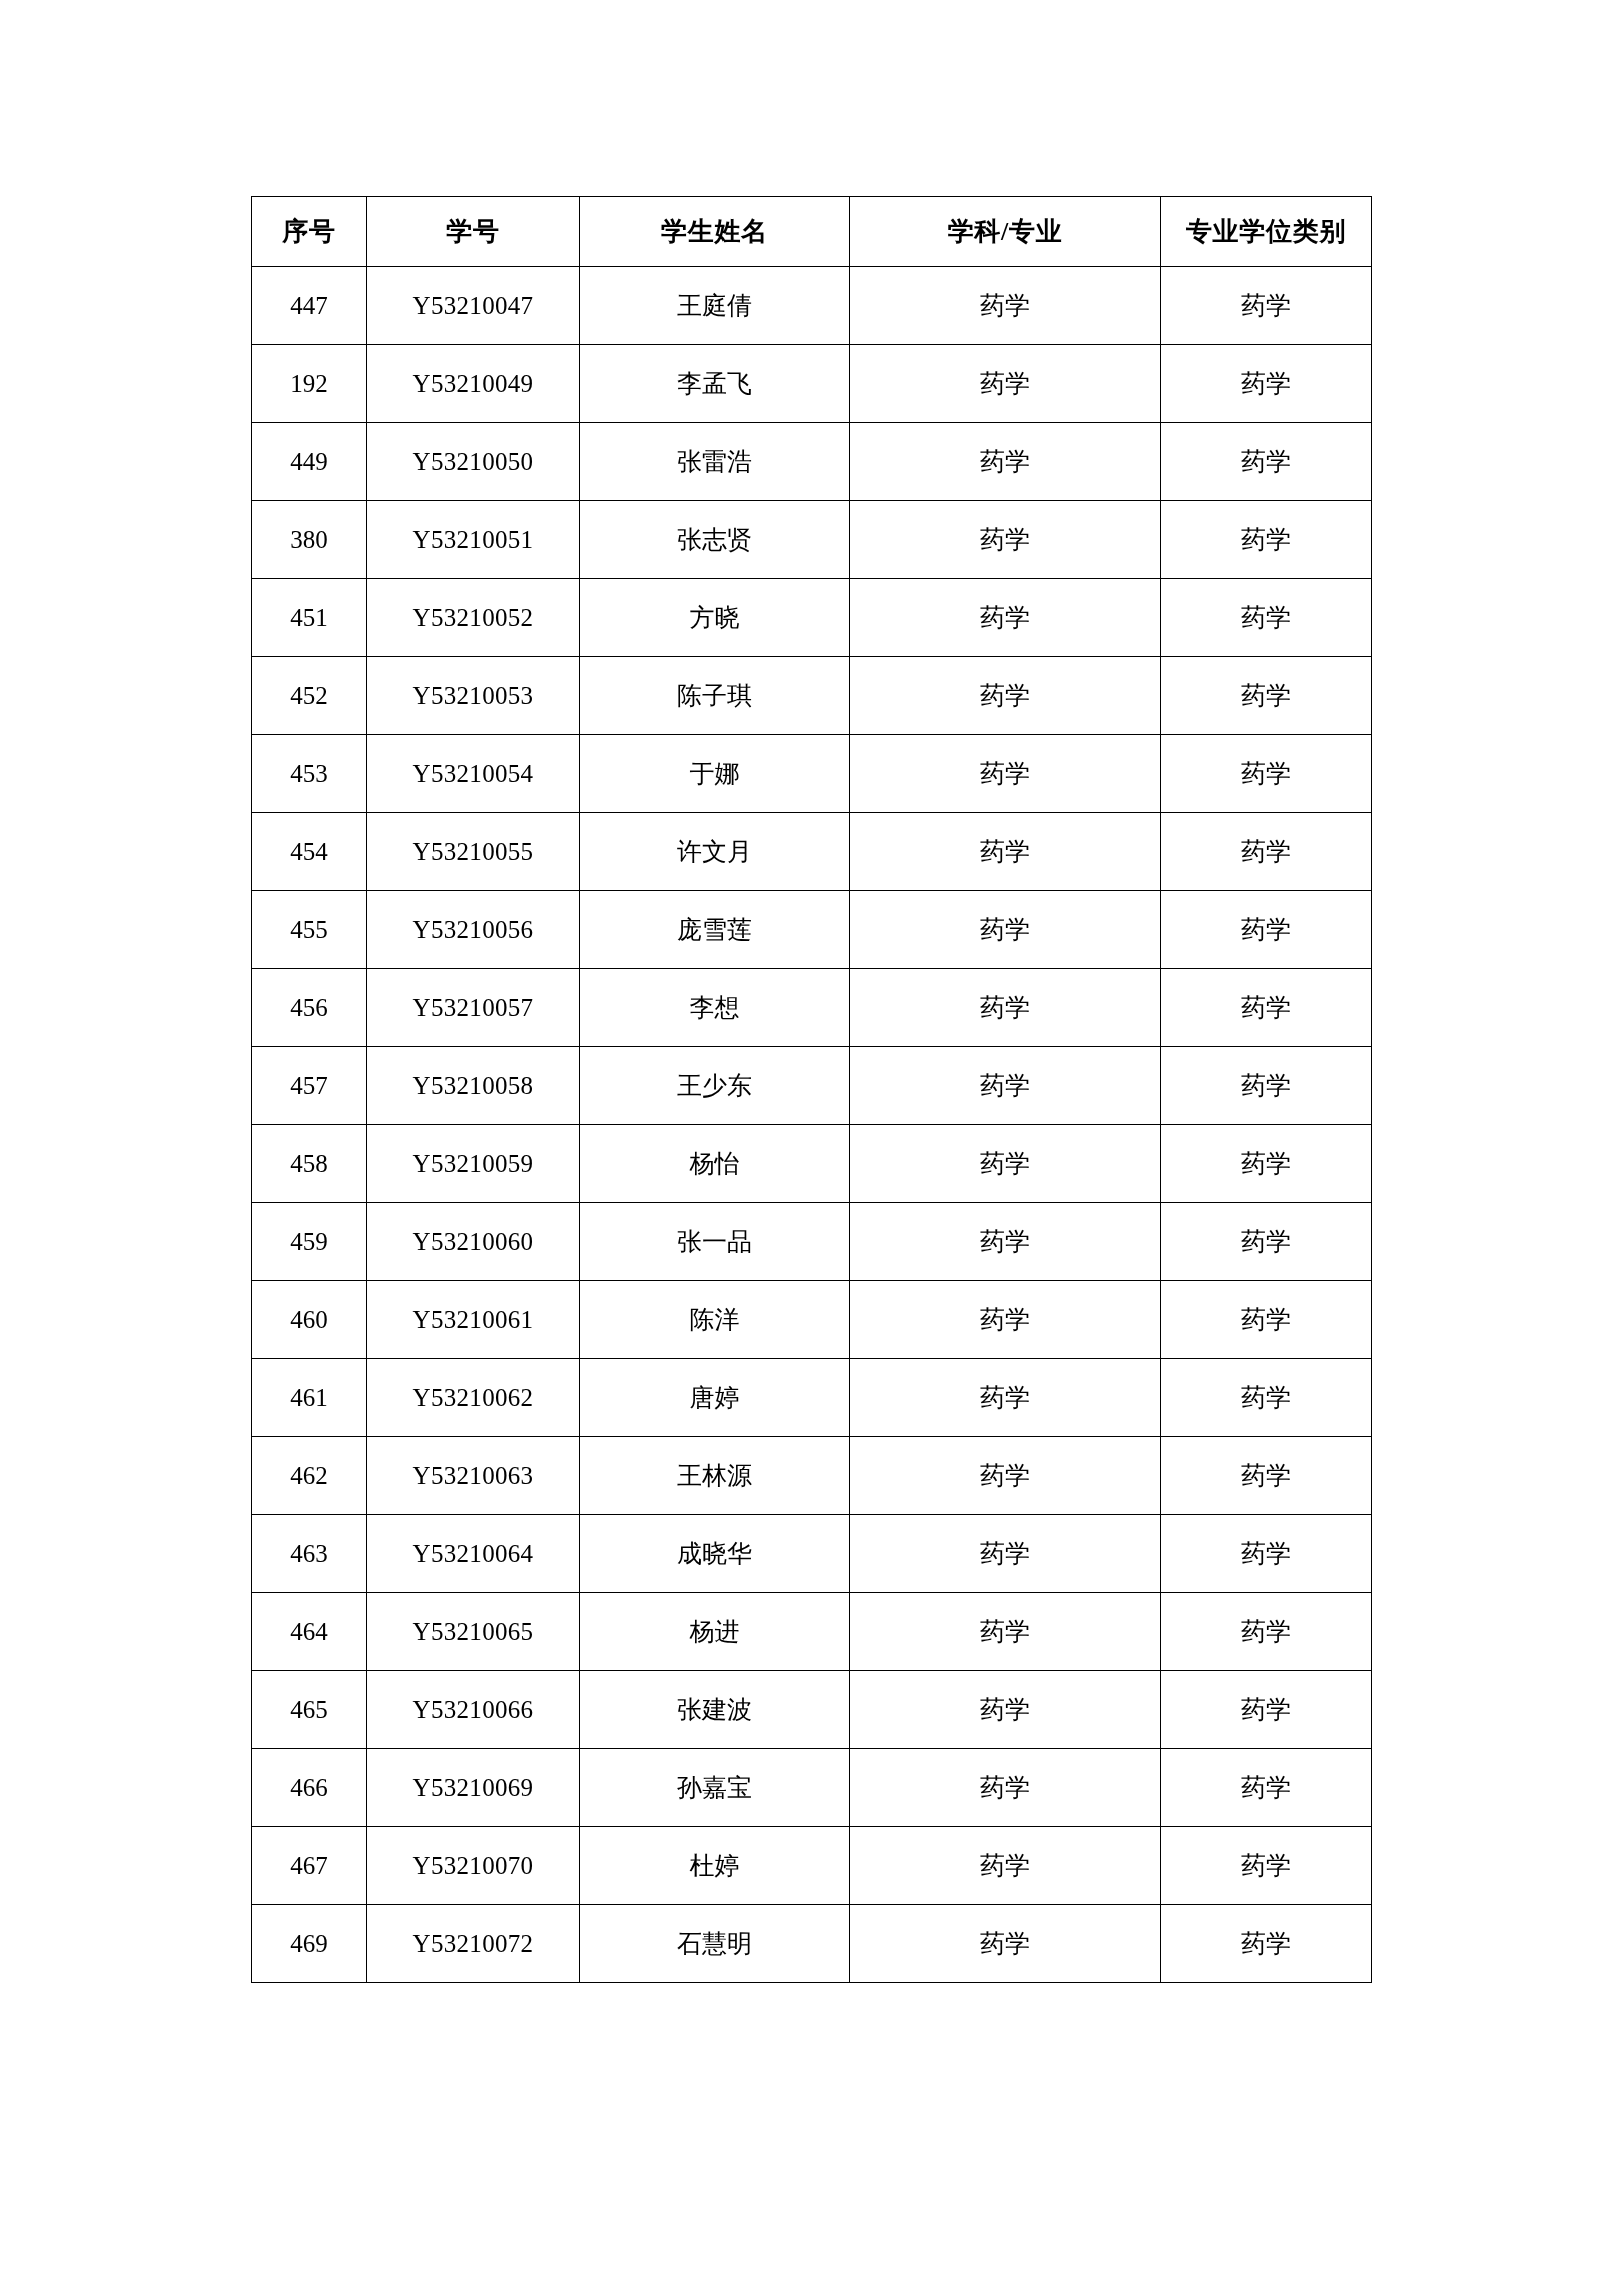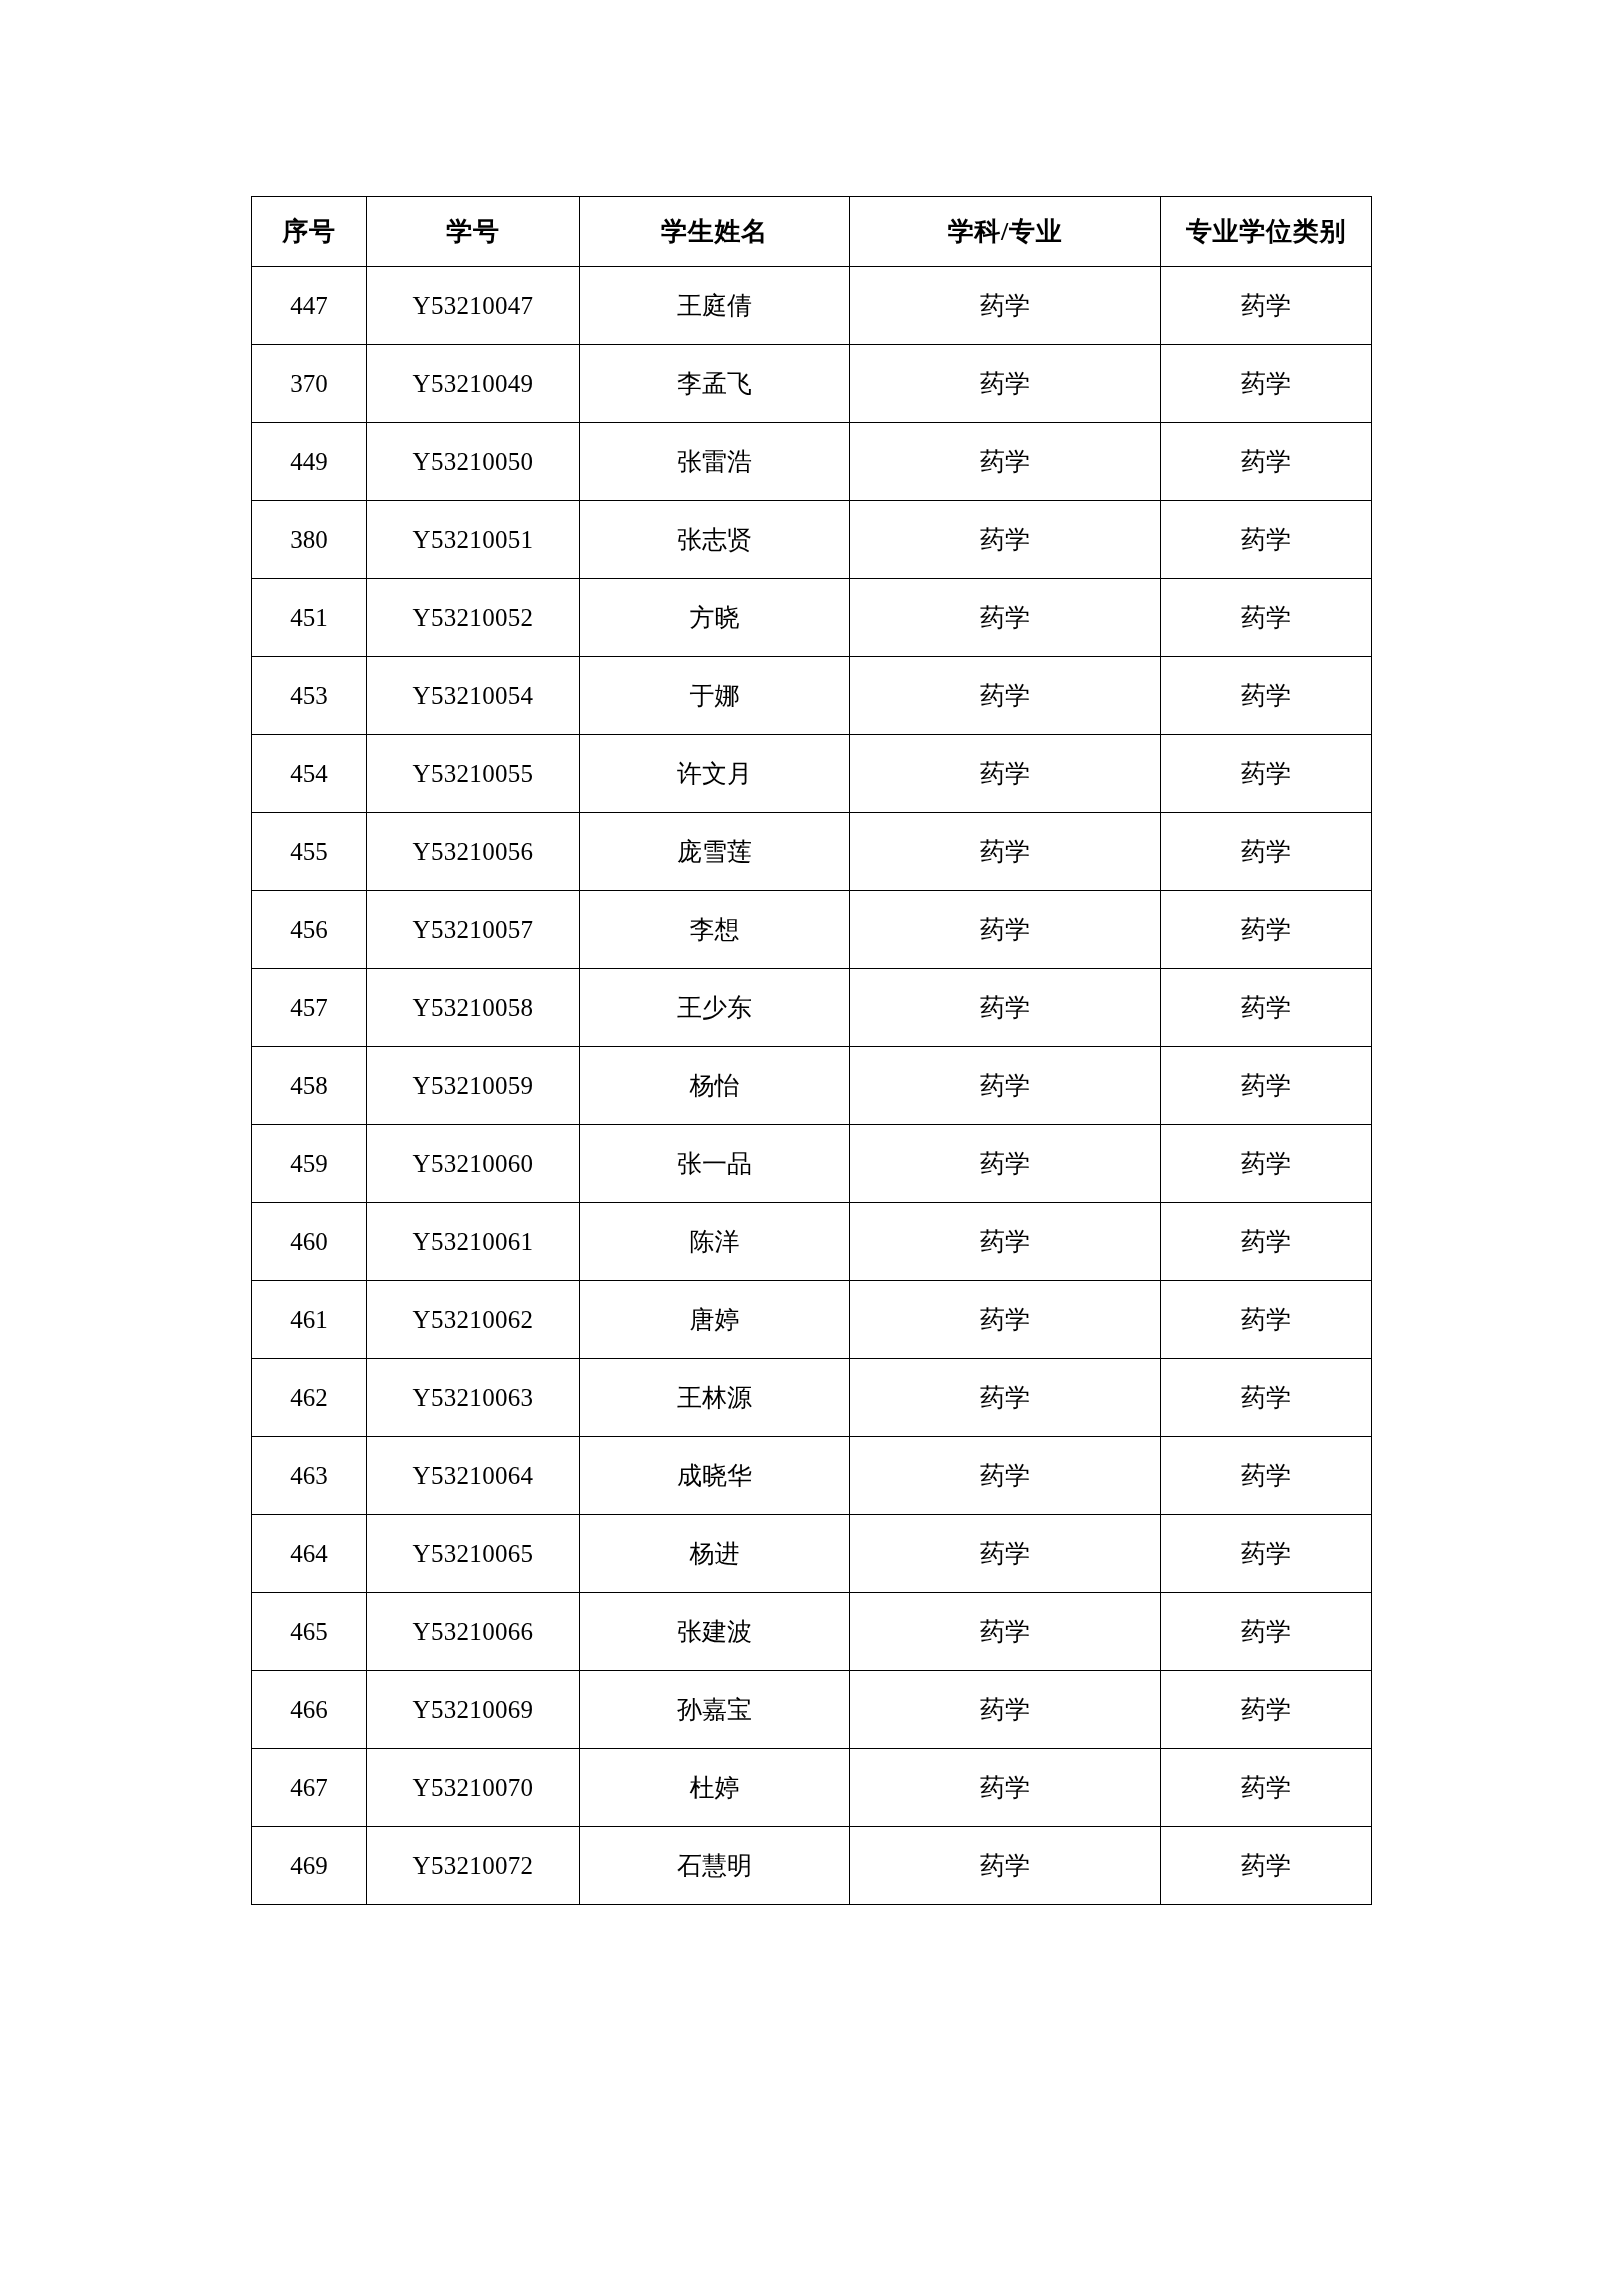--- a/index.html
+++ b/index.html
@@ -95,7 +95,7 @@
             <td class="deg-cell">药学</td>
           </tr>
           <tr>
-            <td class="seq-cell">370</td>
+            <td class="seq-cell">192</td>
             <td class="sid-cell">Y53210049</td>
             <td class="name-cell">李孟飞</td>
             <td class="major-cell">药学</td>

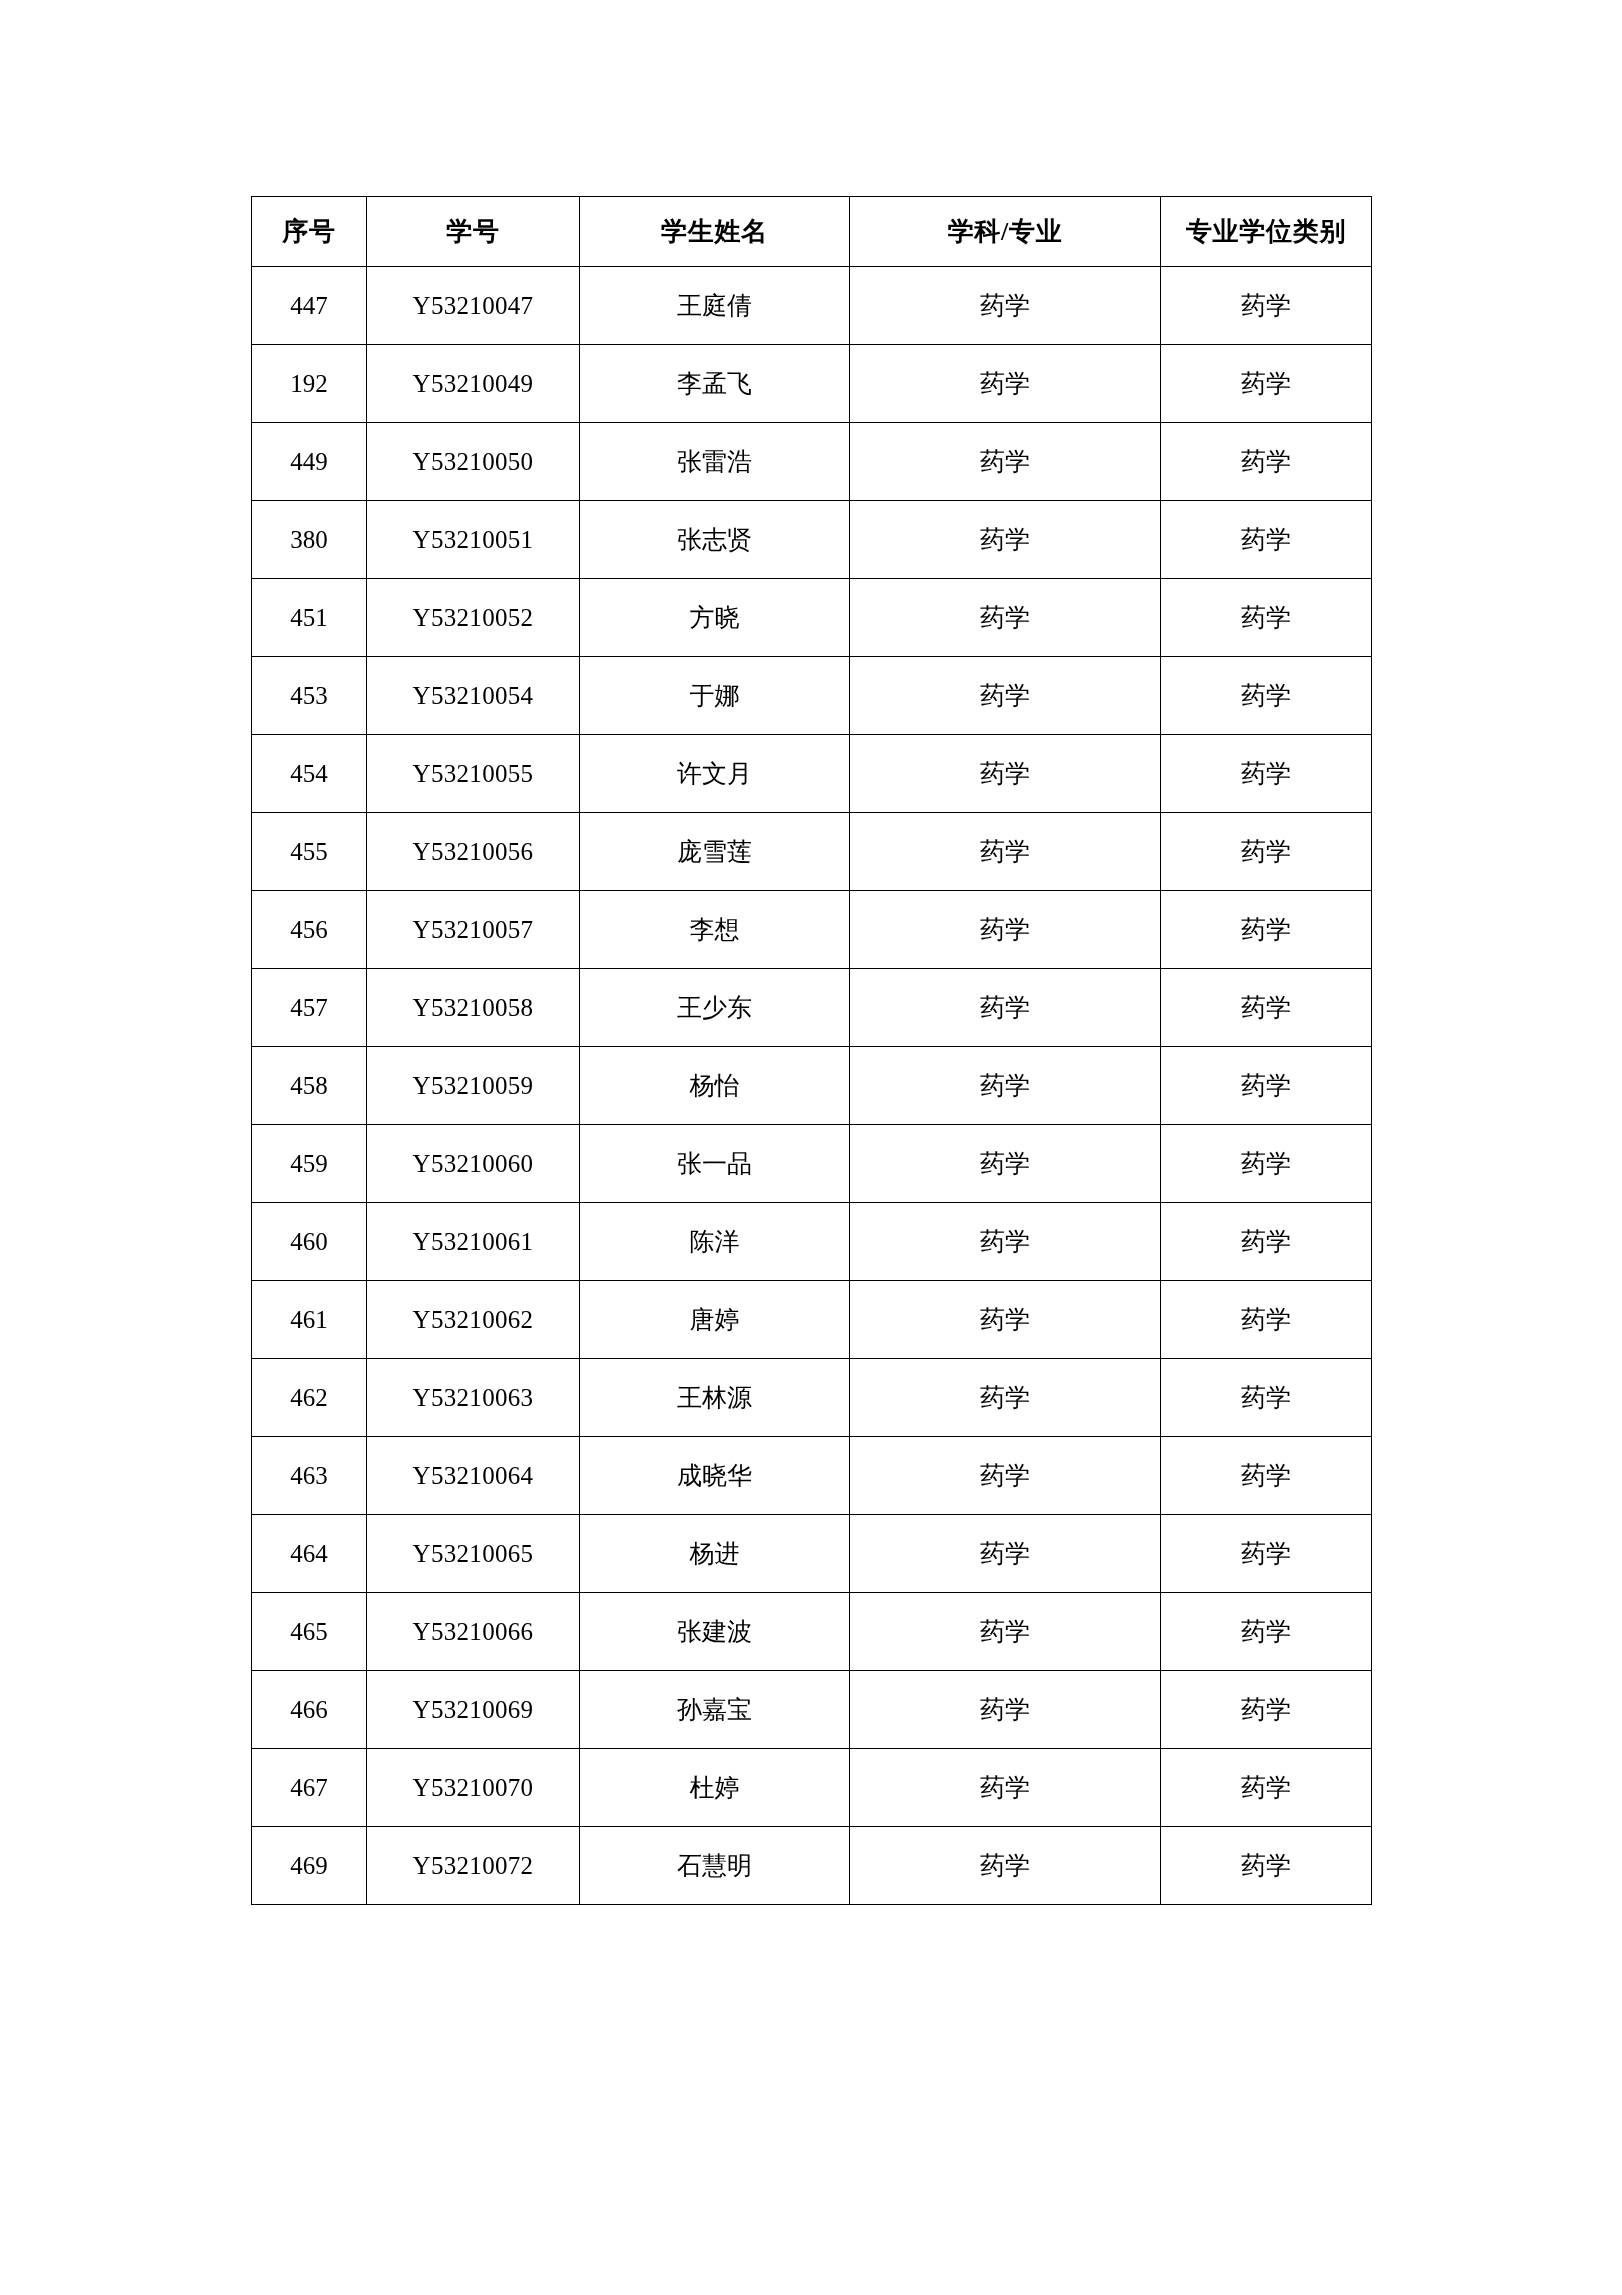--- a/index.html
+++ b/index.html
@@ -123,6 +123,13 @@
             <td class="deg-cell">药学</td>
           </tr>
           <tr>
+            <td class="seq-cell">452</td>
+            <td class="sid-cell">Y53210053</td>
+            <td class="name-cell">陈子琪</td>
+            <td class="major-cell">药学</td>
+            <td class="deg-cell">药学</td>
+          </tr>
+          <tr>
             <td class="seq-cell">453</td>
             <td class="sid-cell">Y53210054</td>
             <td class="name-cell">于娜</td>

